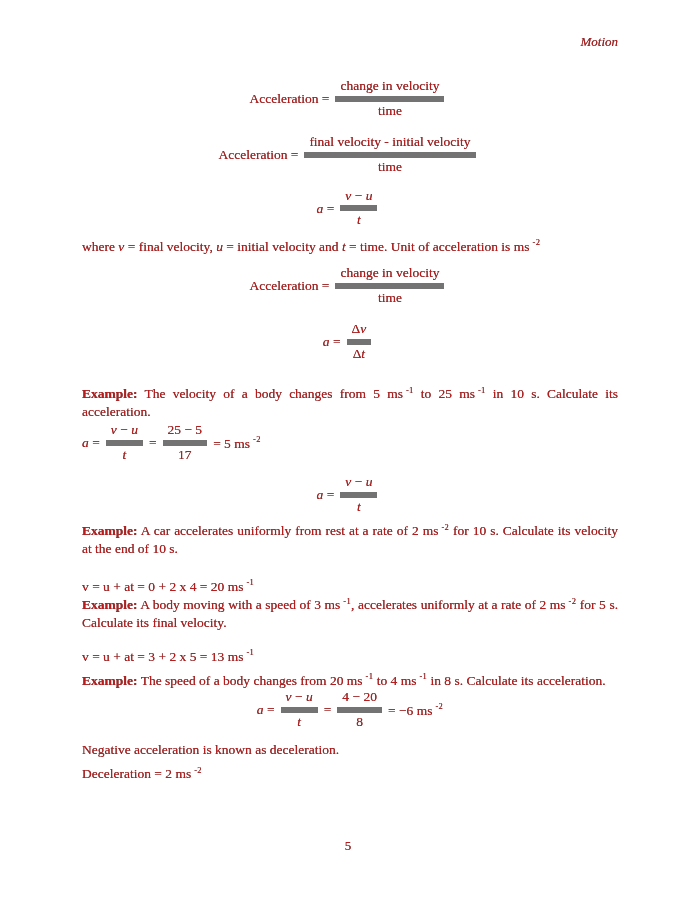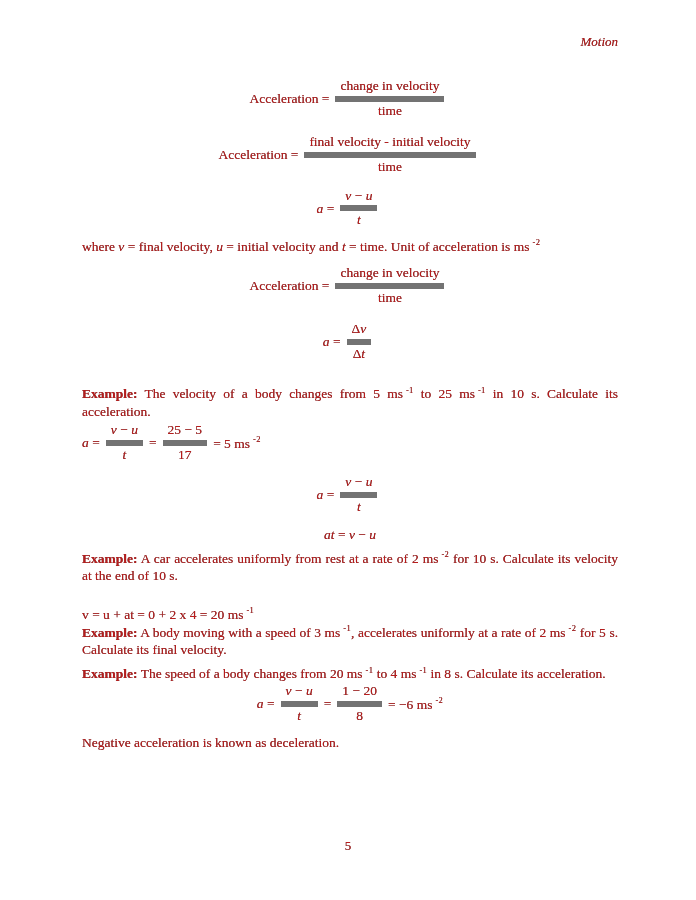--- a/index.html
+++ b/index.html
@@ -118,9 +118,6 @@
             <span class="den" data-name="fraction-denominator"><em data-name="italic-variable">t</em></span>
           </span>
         </div>
-        <div class="block eq align-center" data-name="eq-at-equals-v-minus-u">
-          <span class="seg" data-name="text-run"><em data-name="italic-variable">at</em><span data-name="text-segment"> = </span><em data-name="italic-variable">v</em><span data-name="text-segment"> − </span><em data-name="italic-variable">u</em></span>
-        </div>
         <div class="block p align-justify" data-name="para-example-2"><span class="seg" data-name="text-run"><strong data-name="bold-text">Example:</strong><span data-name="text-segment"> A car accelerates uniformly from rest at a rate of 2 ms</span><sup data-name="superscript-exponent">-2</sup><span data-name="text-segment"> for 10 s. Calculate its velocity at the end of 10 s.</span></span></div>
         <div class="block eq align-left" data-name="eq-example-2-working">
           <span class="seg" data-name="text-run"><span data-name="text-segment">v = u + at = 0 + 2 x 4 = 20 ms</span><sup data-name="superscript-exponent">-1</sup></span>

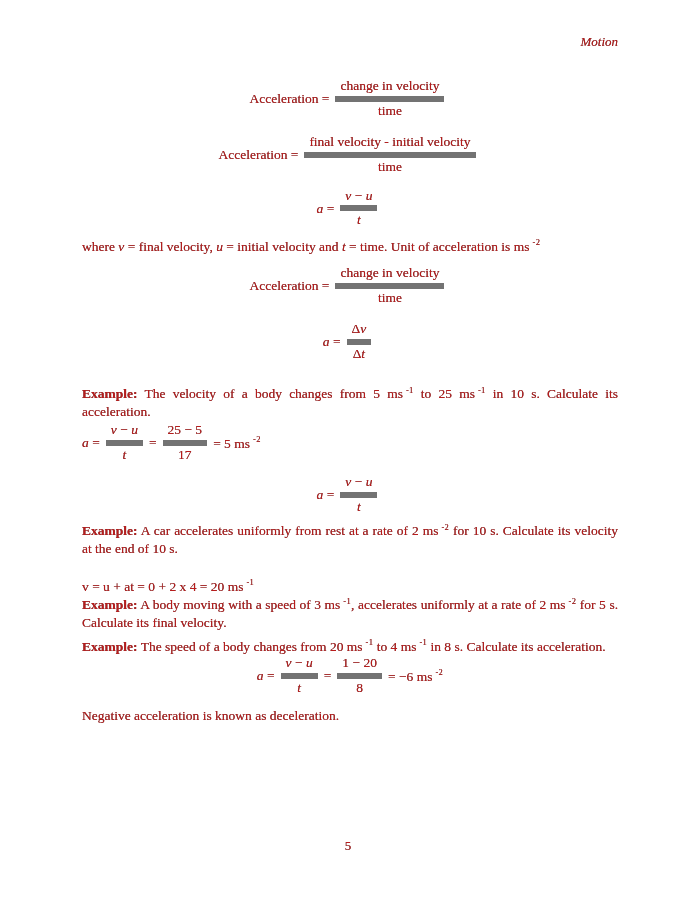--- a/index.html
+++ b/index.html
@@ -123,6 +123,9 @@
           <span class="seg" data-name="text-run"><span data-name="text-segment">v = u + at = 0 + 2 x 4 = 20 ms</span><sup data-name="superscript-exponent">-1</sup></span>
         </div>
         <div class="block p align-justify" data-name="para-example-3"><span class="seg" data-name="text-run"><strong data-name="bold-text">Example:</strong><span data-name="text-segment"> A body moving with a speed of 3 ms</span><sup data-name="superscript-exponent">-1</sup><span data-name="text-segment">, accelerates uniformly at a rate of 2 ms</span><sup data-name="superscript-exponent">-2</sup><span data-name="text-segment"> for 5 s. Calculate its final velocity.</span></span></div>
+        <div class="block eq align-left" data-name="eq-example-3-working">
+          <span class="seg" data-name="text-run"><span data-name="text-segment">v = u + at = 3 + 2 x 5 = 13 ms</span><sup data-name="superscript-exponent">-1</sup></span>
+        </div>
         <div class="block p align-justify" data-name="para-example-4"><span class="seg" data-name="text-run"><strong data-name="bold-text">Example:</strong><span data-name="text-segment"> The speed of a body changes from 20 ms</span><sup data-name="superscript-exponent">-1</sup><span data-name="text-segment"> to 4 ms</span><sup data-name="superscript-exponent">-1</sup><span data-name="text-segment"> in 8 s. Calculate its acceleration.</span></span></div>
         <div class="block eq align-center" data-name="eq-example-4-working">
           <span class="seg" data-name="text-run"><em data-name="italic-variable">a</em><span data-name="text-segment"> = </span></span>

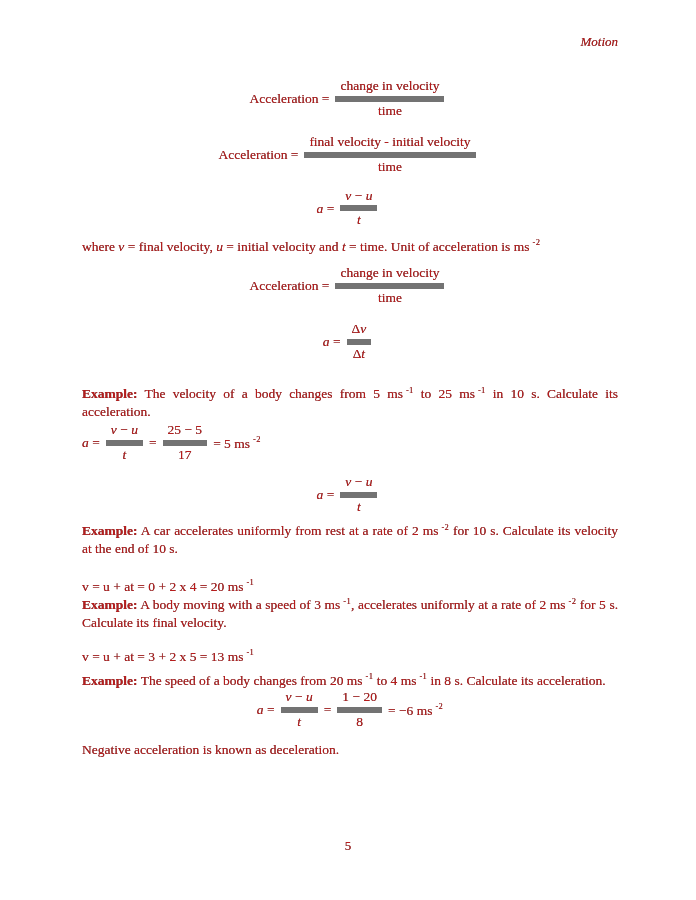--- a/index.html
+++ b/index.html
@@ -135,7 +135,7 @@
           </span>
           <span class="seg" data-name="text-run"><span data-name="text-segment"> = </span></span>
           <span class="frac" data-name="fraction">
-            <span class="num" data-name="fraction-numerator"><span data-name="text-segment">1 − 20</span></span>
+            <span class="num" data-name="fraction-numerator"><span data-name="text-segment">4 − 20</span></span>
             <span class="den" data-name="fraction-denominator"><span data-name="text-segment">8</span></span>
           </span>
           <span class="seg" data-name="text-run"><span data-name="text-segment"> = −6 ms</span><sup data-name="superscript-exponent">-2</sup></span>

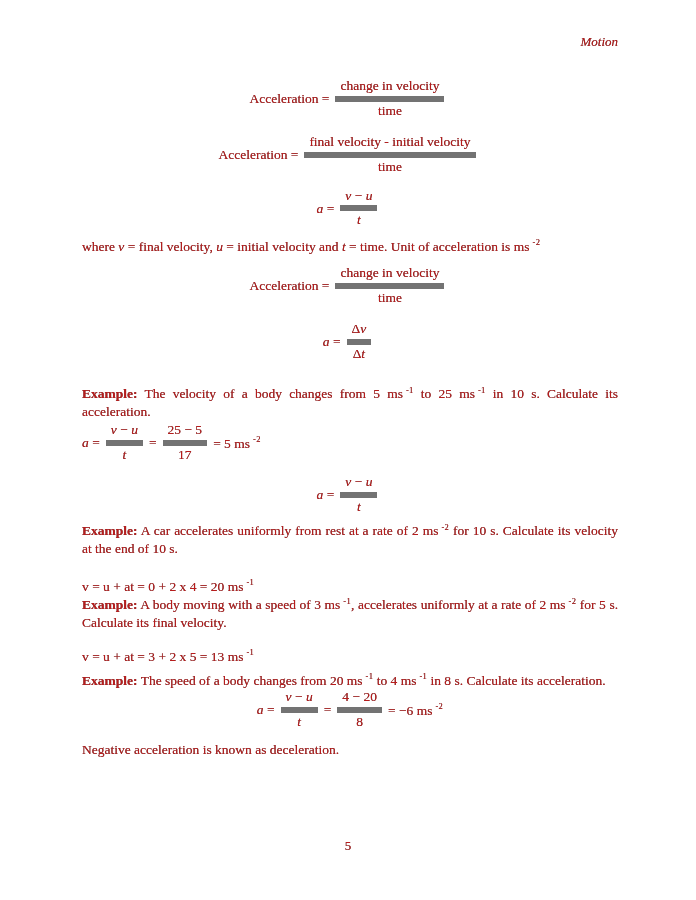--- a/index.html
+++ b/index.html
@@ -141,6 +141,7 @@
           <span class="seg" data-name="text-run"><span data-name="text-segment"> = −6 ms</span><sup data-name="superscript-exponent">-2</sup></span>
         </div>
         <div class="block p align-left" data-name="para-negative-acceleration"><span class="seg" data-name="text-run"><span data-name="text-segment">Negative acceleration is known as deceleration.</span></span></div>
+        <div class="block p align-left" data-name="para-deceleration-value"><span class="seg" data-name="text-run"><span data-name="text-segment">Deceleration = 2 ms</span><sup data-name="superscript-exponent">-2</sup></span></div>
       </div>
   </div>
   <div class="page-footer" data-name="page-number">5</div>

